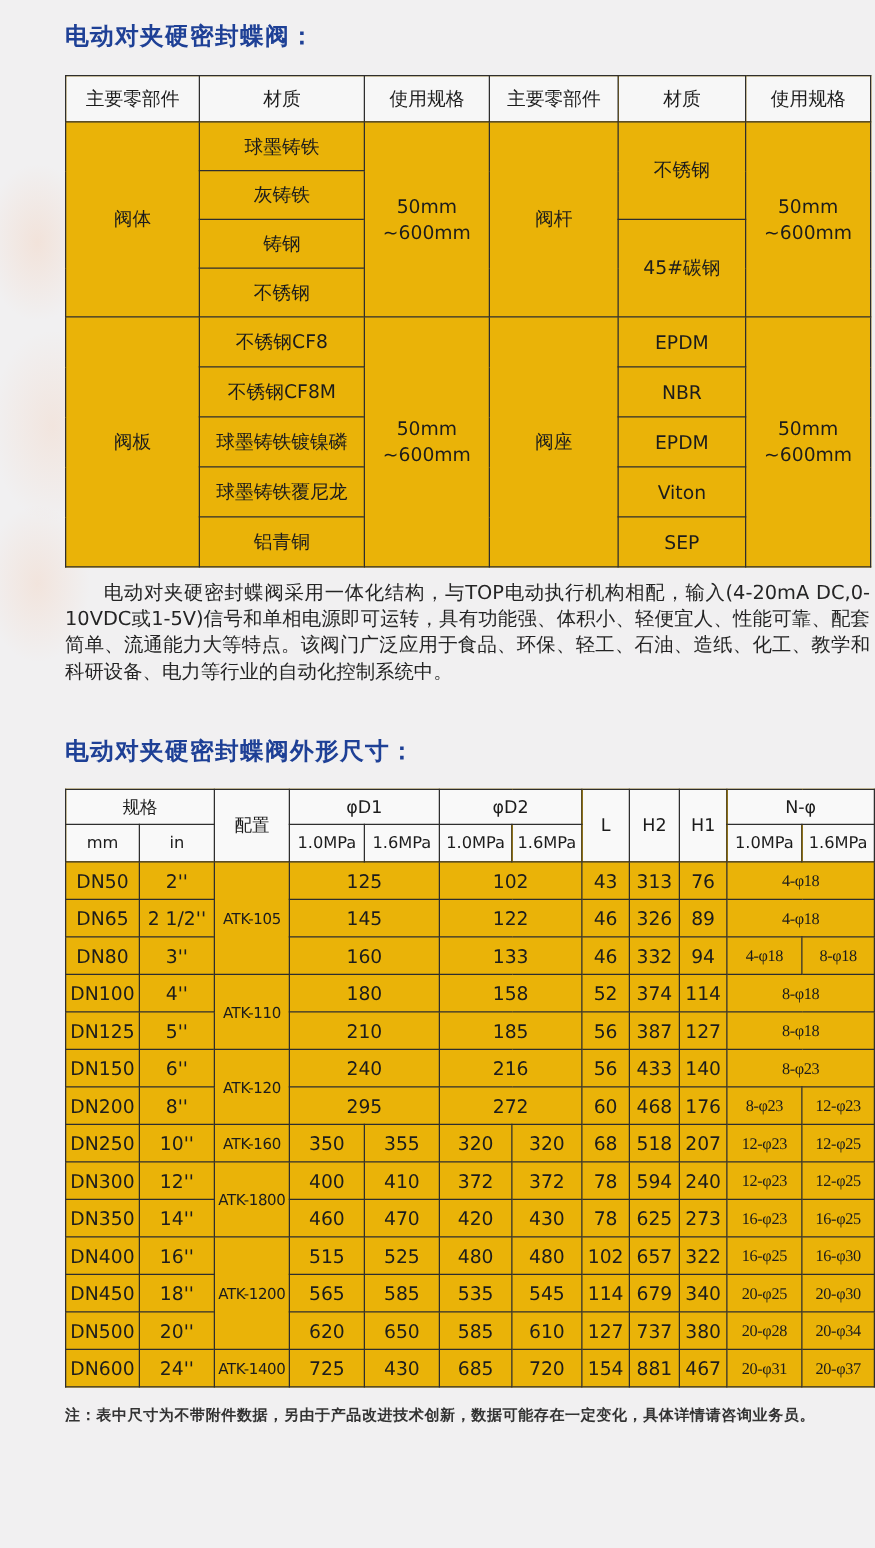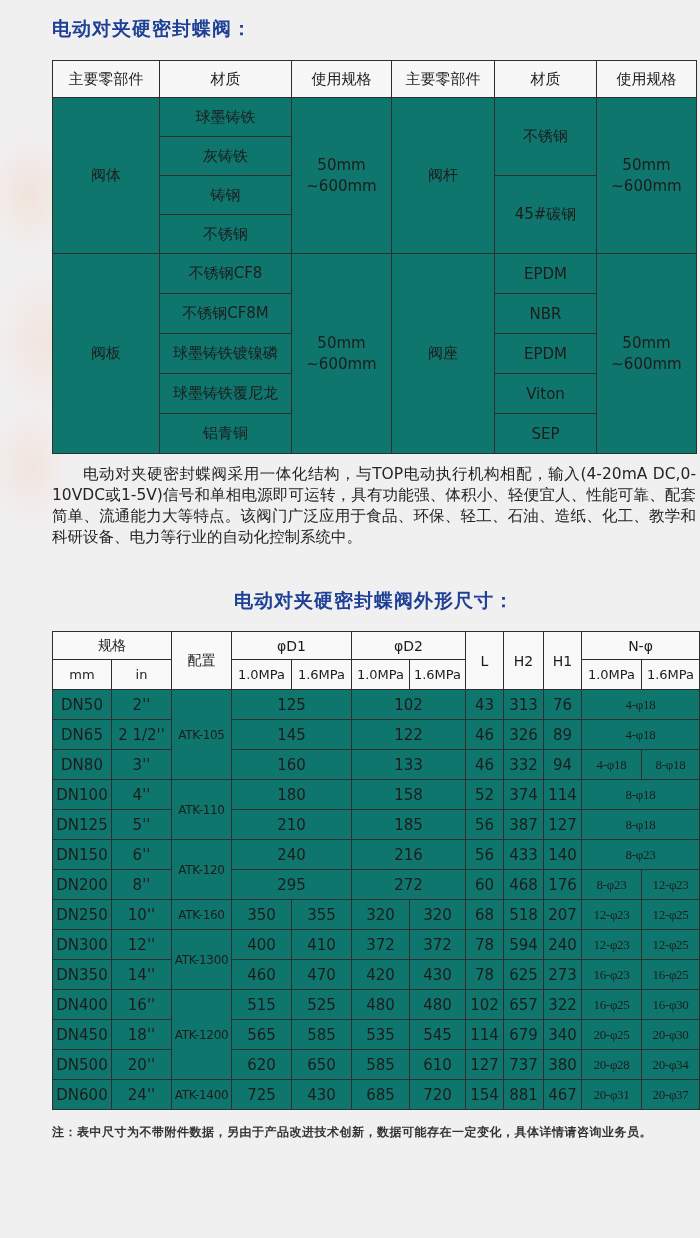--- a/index.html
+++ b/index.html
@@ -45,7 +45,7 @@
     border-collapse: collapse;
     width: 644px;
     table-layout: fixed;
-    background: #0f766e;
+    background: #eab308;
   }
   th, td {
     border: 1.5px solid #2e2e2e;

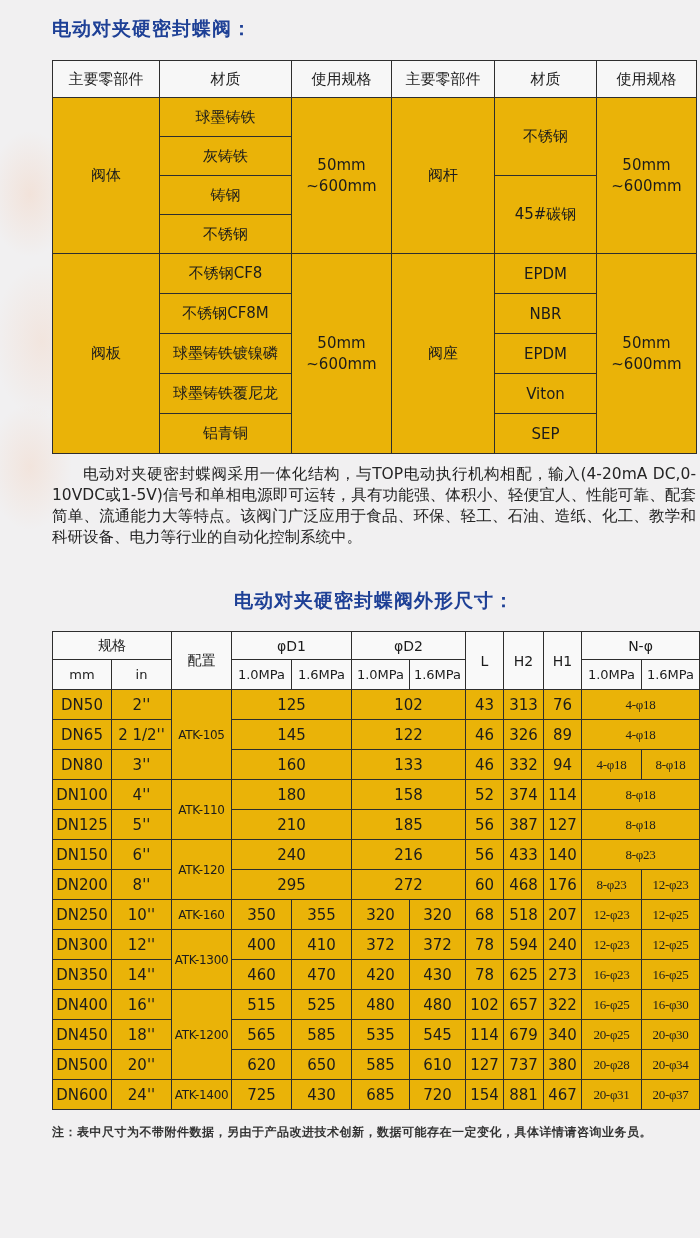--- a/index.html
+++ b/index.html
@@ -38,7 +38,7 @@
   }
   .title-1 { margin-bottom: 18px; }
   .title-2 { margin-top: 54px; }
-  .title-3 { margin-top: 40px; margin-bottom: 17px; text-align: center; }
+  .title-3 { margin-top: 40px; margin-bottom: 17px; }
 
   table {
     position: relative; z-index: 1;

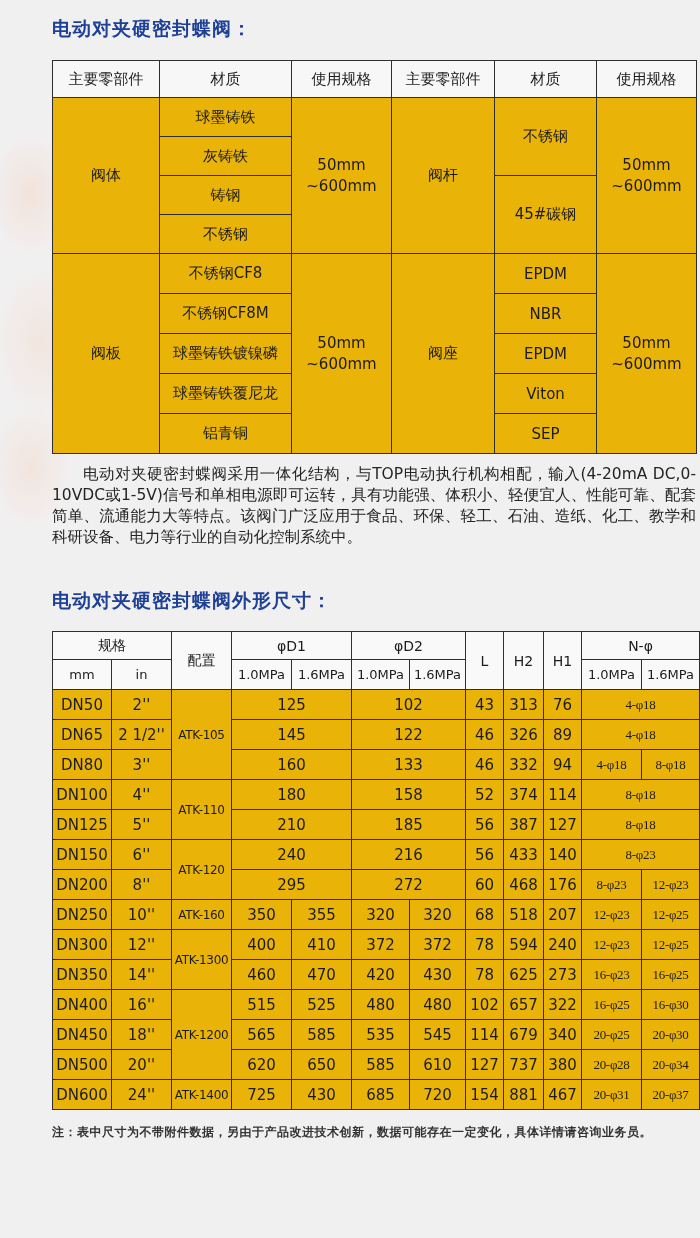--- a/index.html
+++ b/index.html
@@ -300,7 +300,7 @@
     <tr>
       <td>DN300</td>
       <td>12''</td>
-      <td rowspan="2" class="config">ATK-1300</td>
+      <td rowspan="2" class="config">ATK-1800</td>
       <td>400</td>
       <td>410</td>
       <td>372</td>

